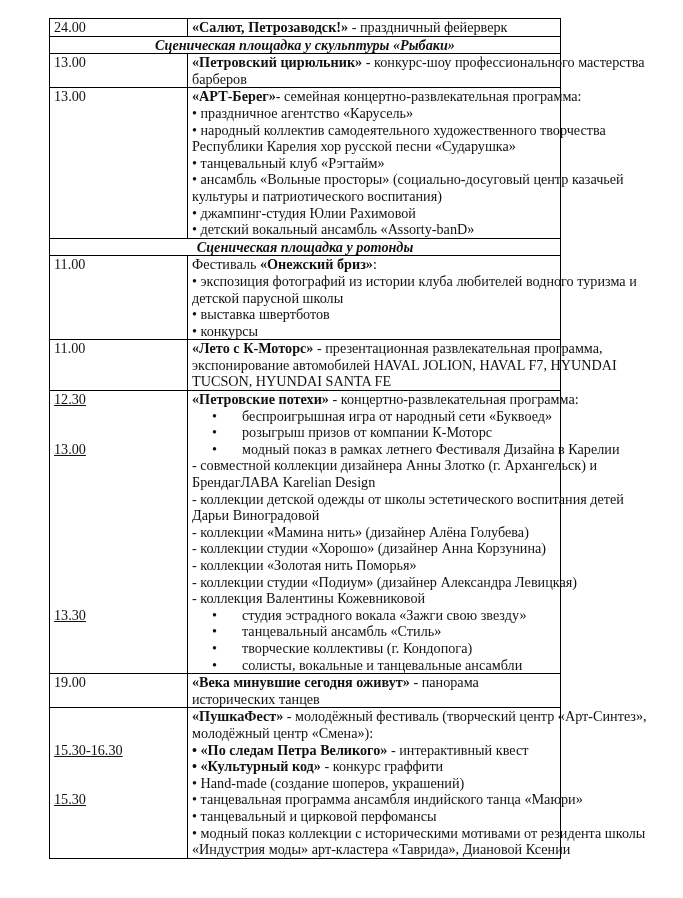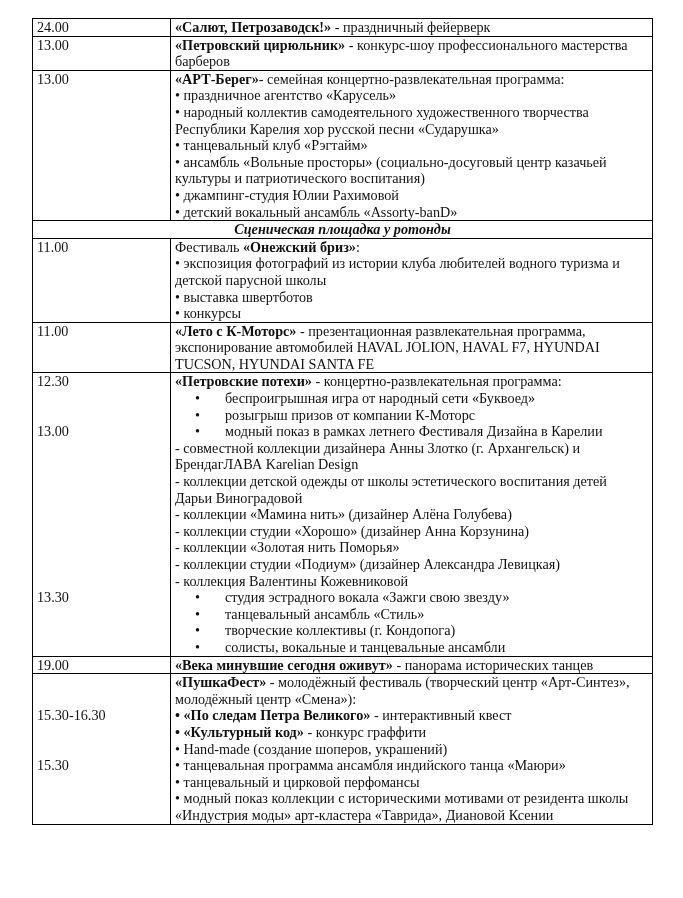--- a/index.html
+++ b/index.html
@@ -5,7 +5,7 @@
   html, body { margin:0; padding:0; background:#ffffff; }
   body { width:683px; height:898px; position:relative; overflow:hidden;
          font-family:"Liberation Serif", serif; font-size:14.2px; color:#111; }
-  table.sched { position:absolute; left:32px; top:18px; width:621px;
+  table.sched { position:absolute; left:49px; top:18px; width:512px;
                 border-collapse:collapse; table-layout:fixed; }
   table.sched td { border:1.2px solid #000; vertical-align:top; padding:0 4px;
                    line-height:16.6px; }

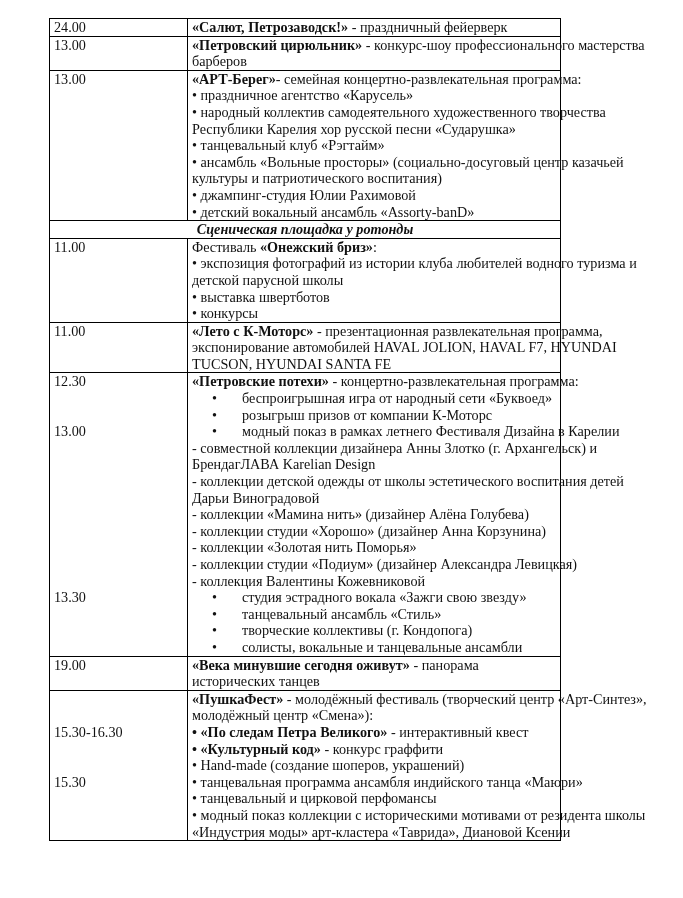--- a/index.html
+++ b/index.html
@@ -28,6 +28,9 @@
     <td><span class="b">«Салют, Петрозаводск!»</span><span> - праздничный фейерверк</span></td>
   </tr>
 
+  <tr>
+    <td colspan="2" class="section">Сценическая площадка у  скульптуры «Рыбаки»</td>
+  </tr>
 
   <tr>
     <td class="time">13.00</td>

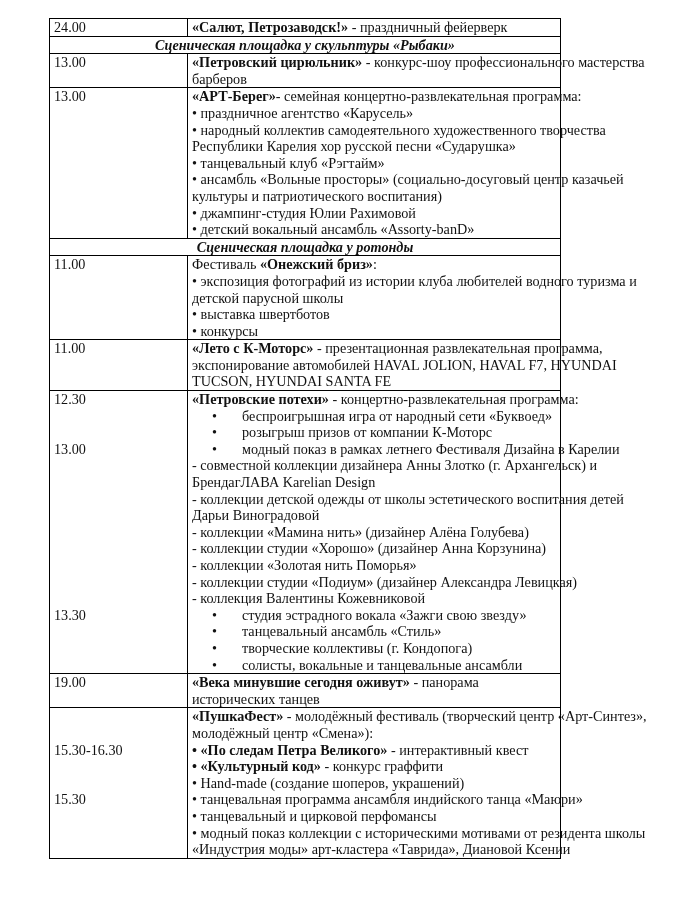--- a/index.html
+++ b/index.html
@@ -15,7 +15,7 @@
   .b { font-weight:bold;margin-top:45px; }
   .ind { display:block; white-space:nowrap; padding-left:20px; }
   .ind .dot { display:inline-block; width:30px; }
-  .tline { display:block; height:16.6px; }
+  .tline { display:block; height:16.6px;text-decoration:underline; }
 </style>
 </head>
 <body>

